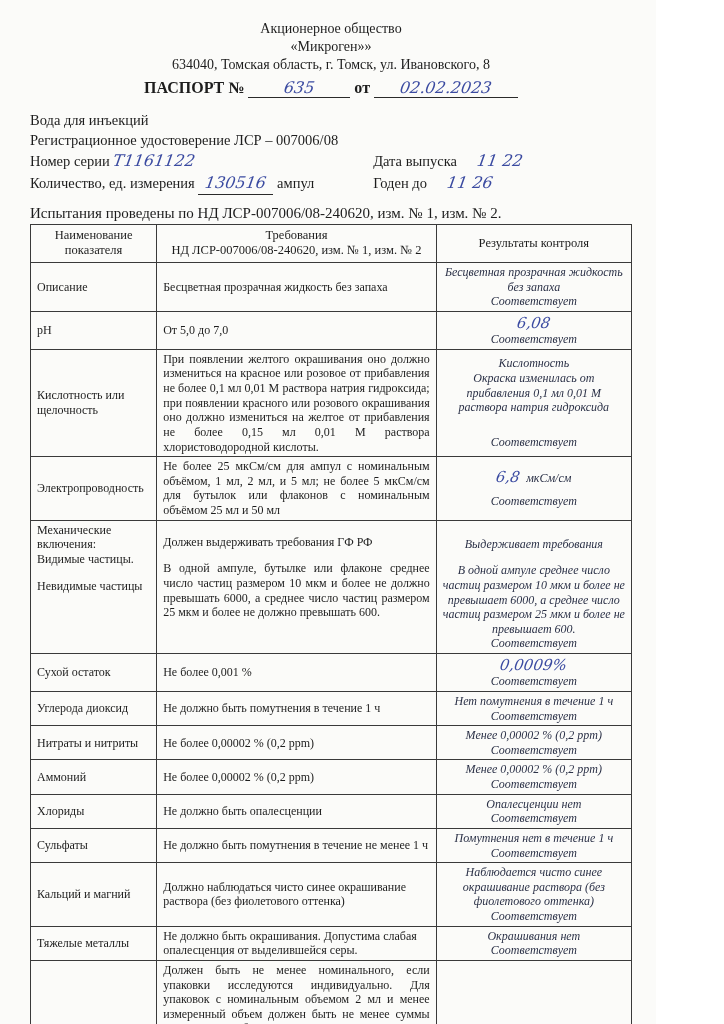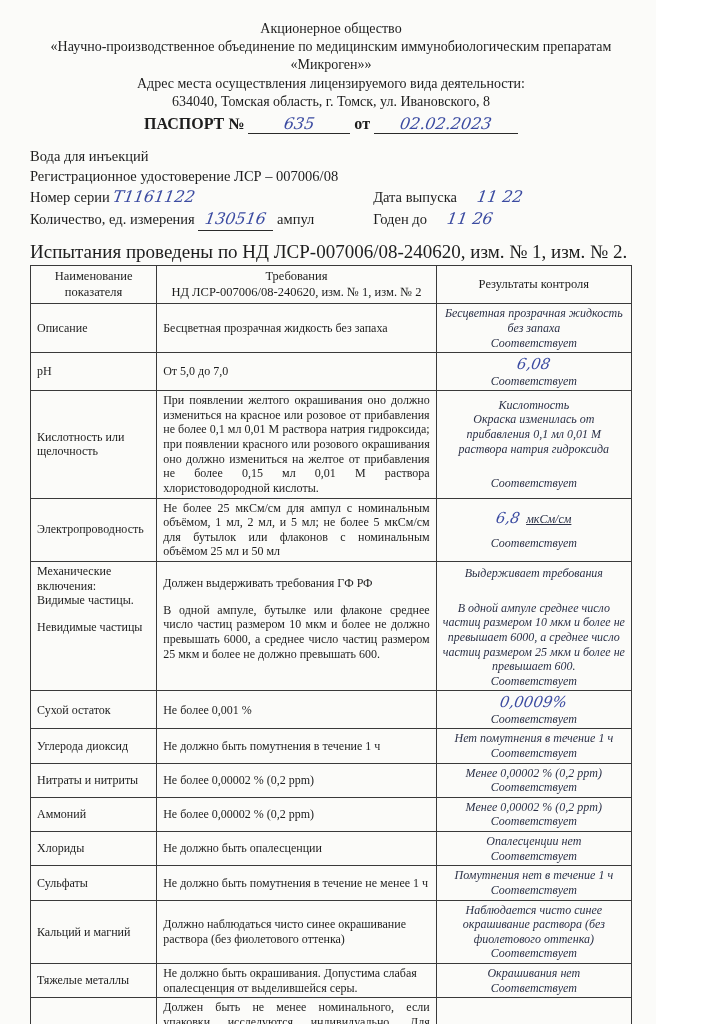--- a/index.html
+++ b/index.html
@@ -54,7 +54,6 @@
 
   <div class="hdr">
     <div>Акционерное общество</div>
-    <div>«Научно-производственное объединение по медицинским иммунобиологическим препаратам</div>
     <div>«Микроген»»</div>
     <div>Адрес места осуществления лицензируемого вида деятельности:</div>
     <div>634040, Томская область, г. Томск, ул. Ивановского, 8</div>

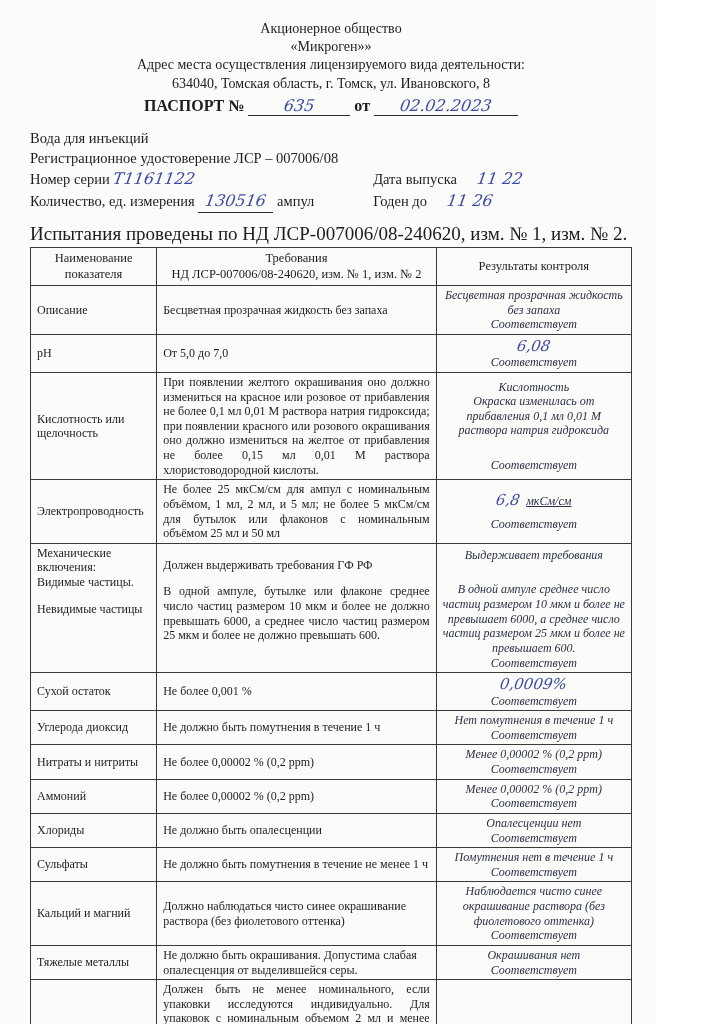--- a/index.html
+++ b/index.html
@@ -55,7 +55,6 @@
   <div class="hdr">
     <div>Акционерное общество</div>
     <div>«Микроген»»</div>
-    <div>Адрес места осуществления лицензируемого вида деятельности:</div>
     <div>634040, Томская область, г. Томск, ул. Ивановского, 8</div>
   </div>
 

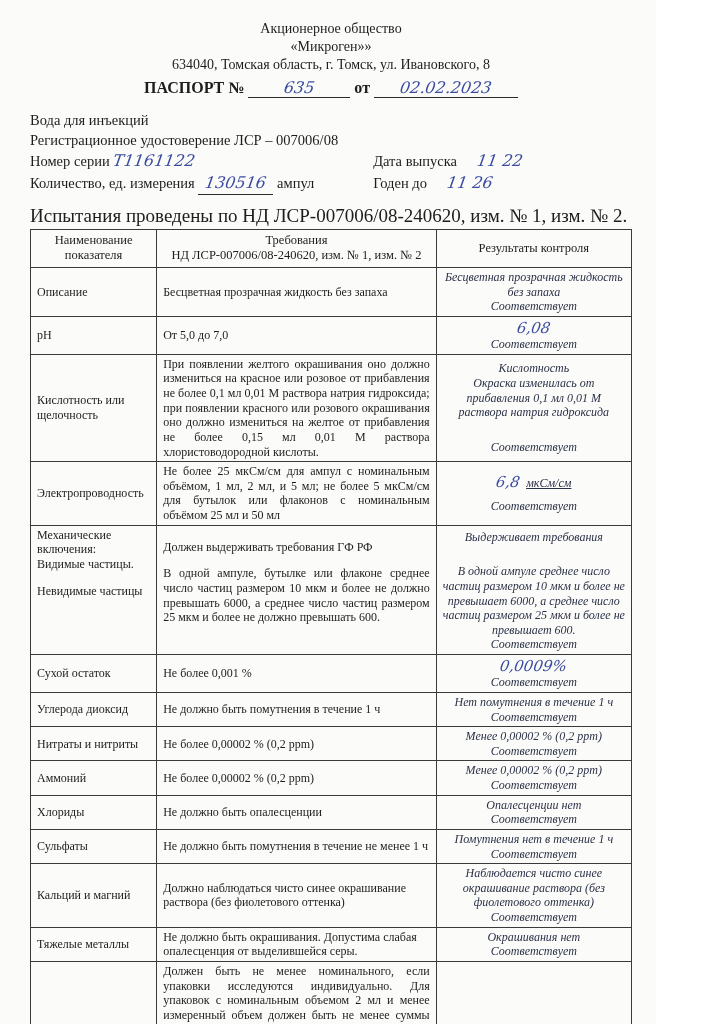--- a/index.html
+++ b/index.html
@@ -30,7 +30,7 @@
   .prod-flex .right .hand{margin-left:16px;}
   .uline{display:inline-block;border-bottom:1.2px solid #2a2a2a;padding:0 7px;}
   
-  .note{font-size:19px;margin-top:10px;margin-bottom:2px;}
+  .note{font-size:15px;margin-top:10px;margin-bottom:2px;}
   
   table.qc{width:100%;border-collapse:collapse;table-layout:fixed;}
   .qc th,.qc td{

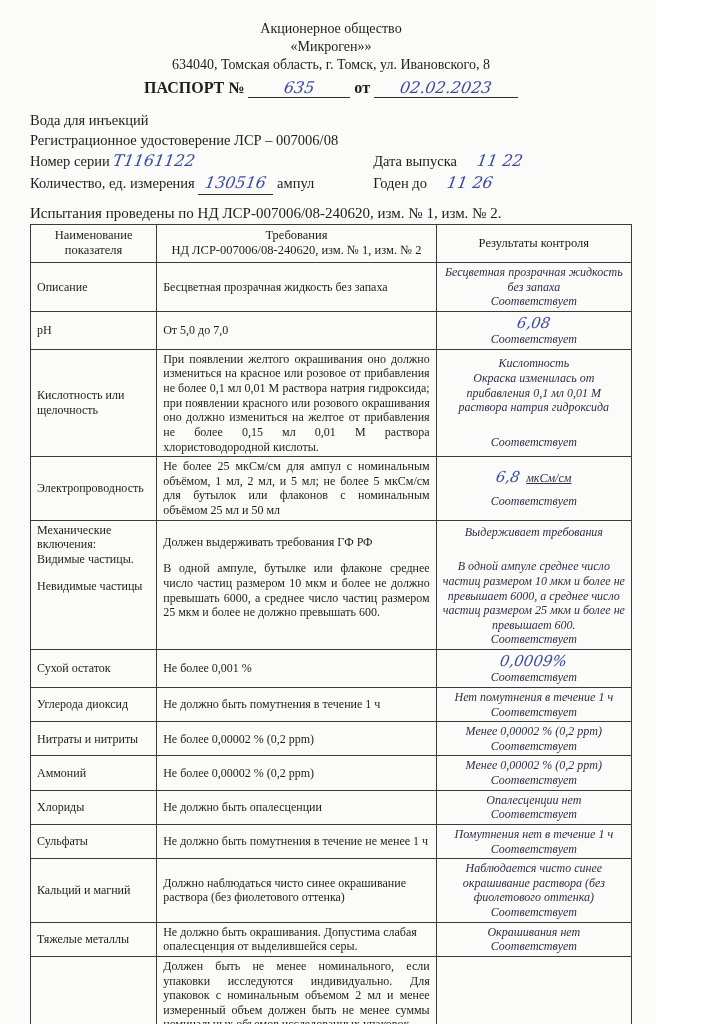--- a/index.html
+++ b/index.html
@@ -155,7 +155,7 @@
             <div>Не более 25 мкСм/см для ампул с номинальным объёмом, 1 мл, 2 мл, и 5 мл; не более 5 мкСм/см для бутылок или флаконов с номинальным объёмом 25 мл и 50 мл</div>
           </td>
           <td class="col-res">
-            <div class="res-line"><span class="hand">6,8</span><span class="res-it" style="margin-left: 6px; text-decoration: underline;">мкСм/см</span></div>
+            <div class="res-line"><span class="hand">6,8</span><span class="res-it" style="margin-left: 6px;">мкСм/см</span></div>
             <div class="res-line" style="margin-top: 8px;"><span class="res-it">Соответствует</span></div>
           </td>
         </tr>

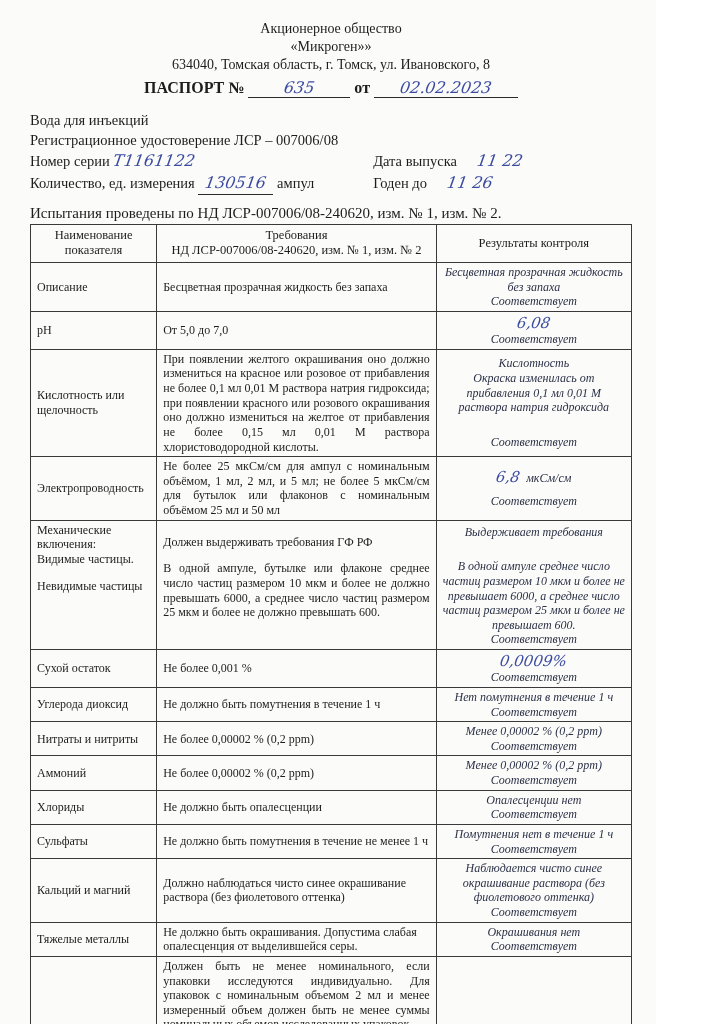--- a/index.html
+++ b/index.html
@@ -173,7 +173,7 @@
             <div>В одной ампуле, бутылке или флаконе среднее число частиц размером 10 мкм и более не должно превышать 6000, а среднее число частиц размером 25 мкм и более не должно превышать 600.</div>
           </td>
           <td class="col-res">
-            <div class="res-line" style="margin-top: 2px;"><span class="res-it">Выдерживает требования</span></div>
+            <div class="res-line" style="margin-top: 14px;"><span class="res-it">Выдерживает требования</span></div>
             <div class="res-line" style="margin-top: 20px;"><span class="res-it">В одной ампуле среднее число частиц размером 10 мкм и более не превышает 6000, а среднее число частиц размером 25 мкм и более не превышает 600.</span></div>
             <div class="res-line"><span class="res-it">Соответствует</span></div>
           </td>

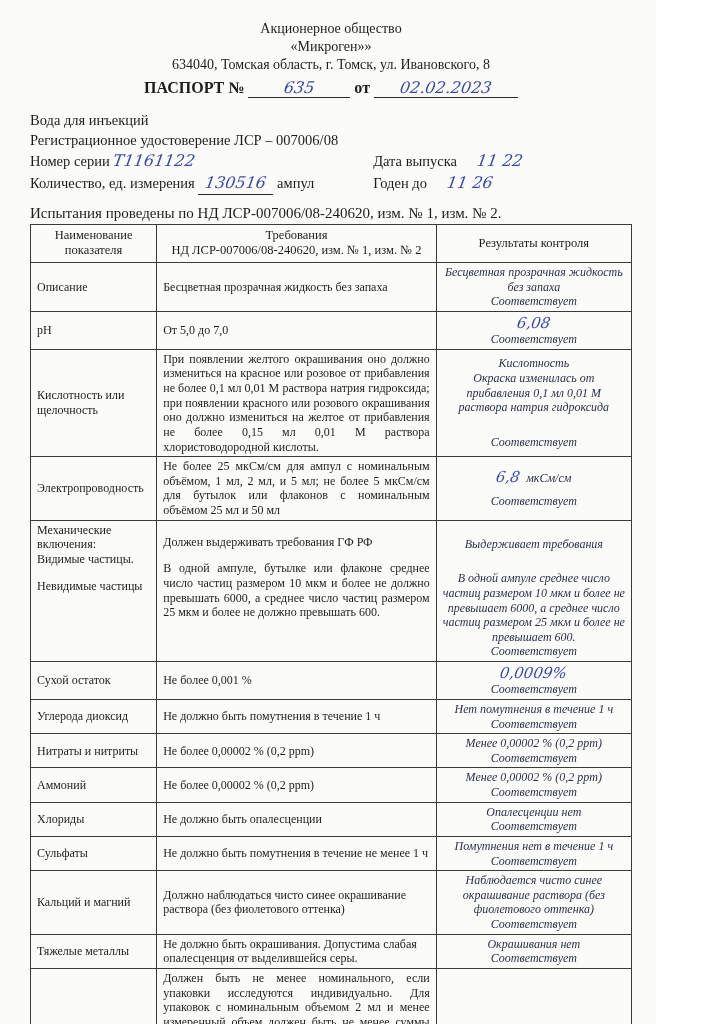--- a/index.html
+++ b/index.html
@@ -174,7 +174,7 @@
           </td>
           <td class="col-res">
             <div class="res-line" style="margin-top: 14px;"><span class="res-it">Выдерживает требования</span></div>
-            <div class="res-line" style="margin-top: 20px;"><span class="res-it">В одной ампуле среднее число частиц размером 10 мкм и более не превышает 6000, а среднее число частиц размером 25 мкм и более не превышает 600.</span></div>
+            <div class="res-line" style="margin-top: 12px;"><span class="res-it">В одной ампуле среднее число частиц размером 10 мкм и более не превышает 6000, а среднее число частиц размером 25 мкм и более не превышает 600.</span></div>
             <div class="res-line"><span class="res-it">Соответствует</span></div>
           </td>
         </tr>

